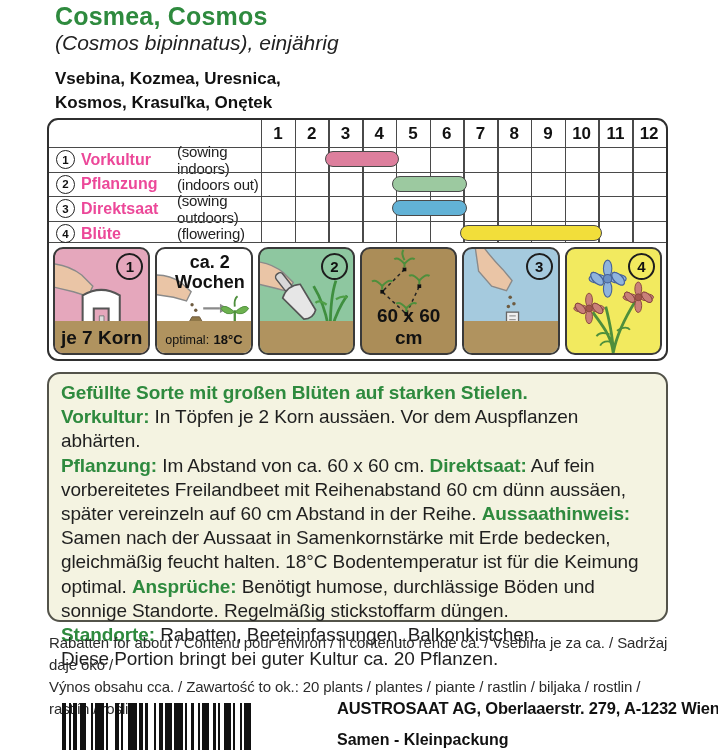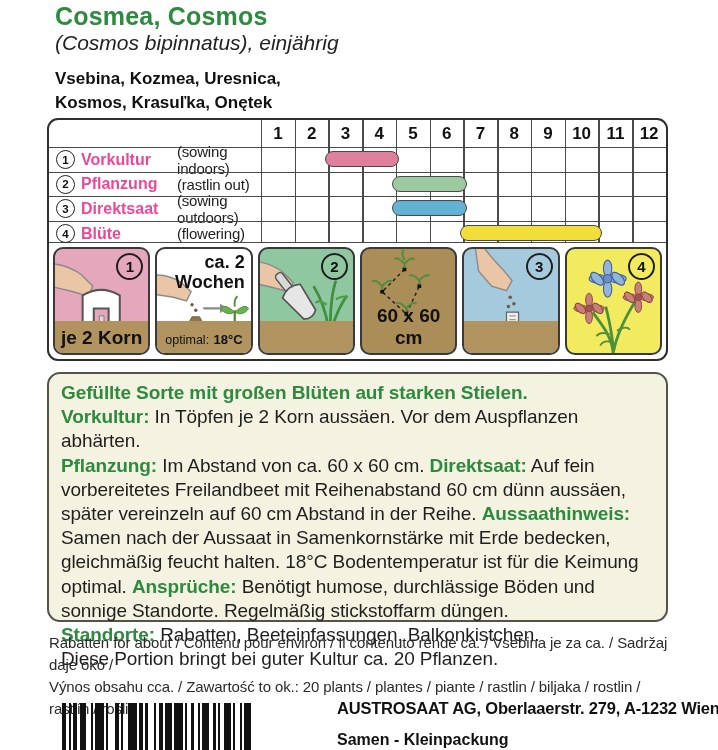--- a/index.html
+++ b/index.html
@@ -118,7 +118,7 @@
       <div class="rowlab">
         <span class="circ">2</span>
         <span class="lab-de">Pflanzung</span>
-        <span class="lab-en">(rastlin out)</span>
+        <span class="lab-en">(indoors out)</span>
       </div>
       <div class="cal-bar" style="left: 343px; width: 74.5px; background: rgb(156, 201, 160);"></div>
     </div>

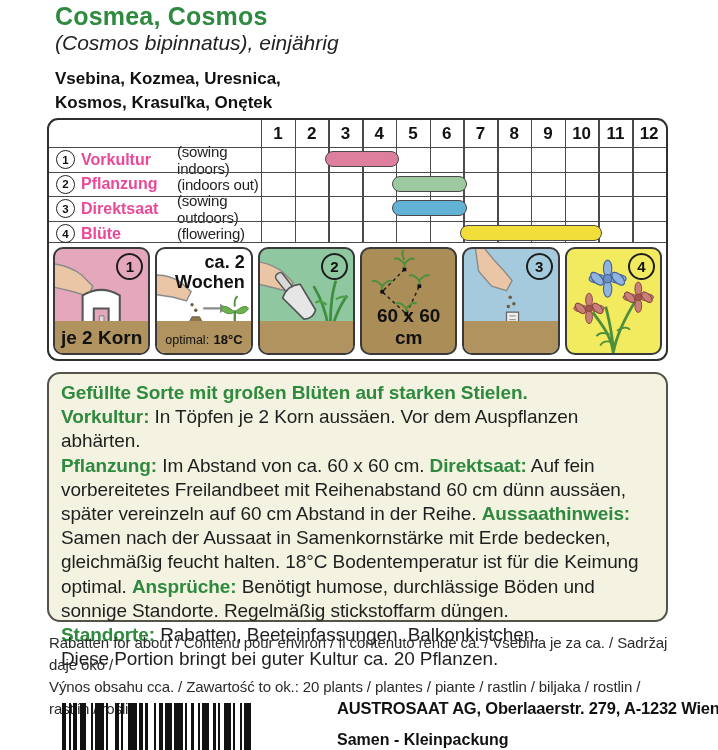--- a/index.html
+++ b/index.html
@@ -52,7 +52,7 @@
     position:absolute;left:0;right:0;bottom:4px;text-align:center;font-weight:bold;font-size:19px;color:#111;z-index:3;
   }
   .pan-toplabel{
-    position:absolute;top:3px;right:6px;text-align:right;font-weight:bold;font-size:18px;line-height:20px;color:#111;z-index:3;
+    position:absolute;top:3px;right:6px;text-align:center;font-weight:bold;font-size:18px;line-height:20px;color:#111;z-index:3;
   }
   .pan-temp{position:absolute;left:0;right:0;bottom:5px;text-align:center;z-index:3;white-space:nowrap;}
   .pan-temp .sm{font-size:12.5px;color:#111;}

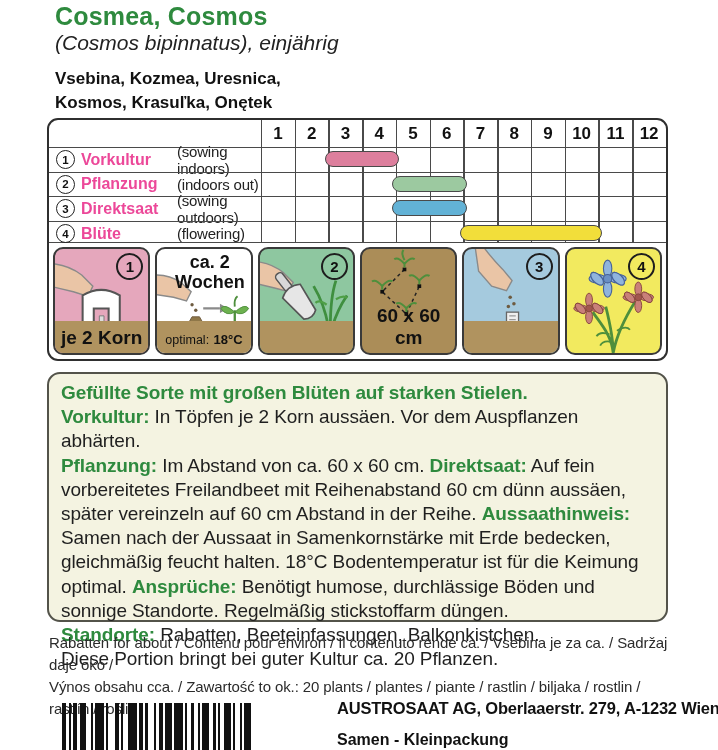--- a/index.html
+++ b/index.html
@@ -155,7 +155,7 @@
         <path d="M46,72 h5 v8 h-5 z" fill="#ddd" stroke="#777" stroke-width="1"></path>
       </svg>
       <div class="soil"></div>
-      <div class="pan-caption">je 2 Korn</div>
+      <div class="pan-caption">je 7 Korn</div>
     </div>
 
     <div class="panel" style="background:#ffffff">

